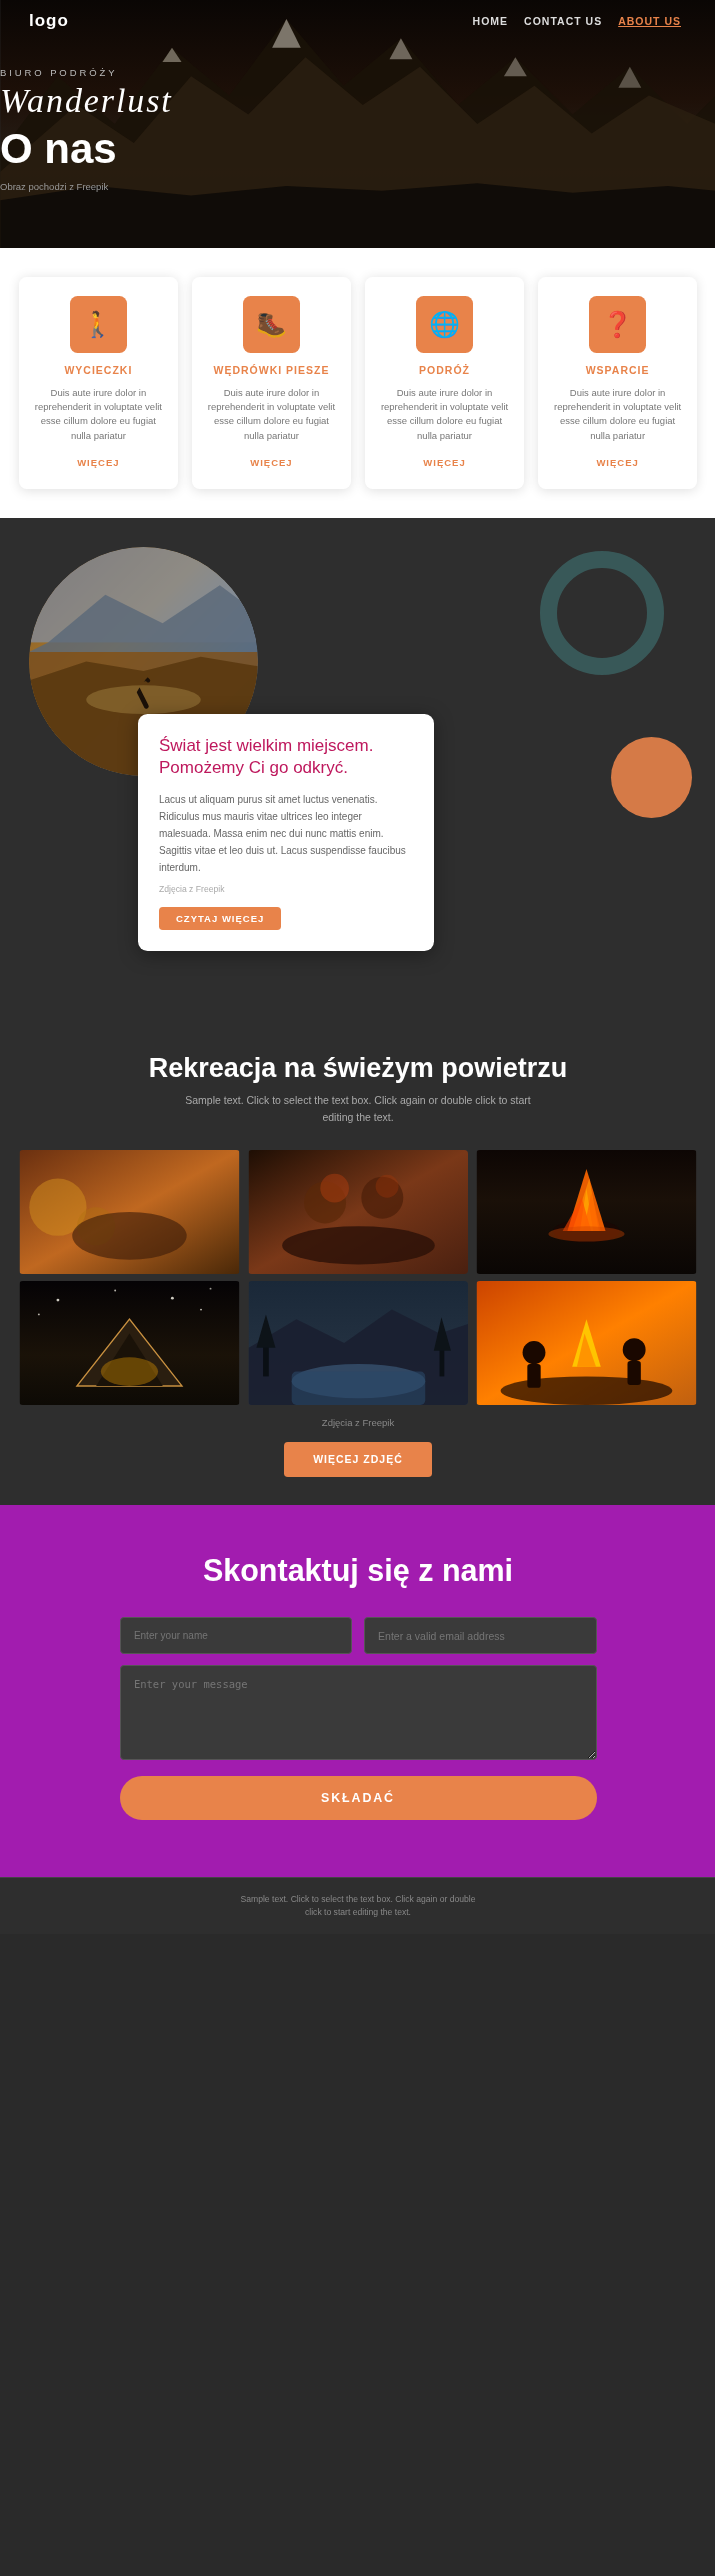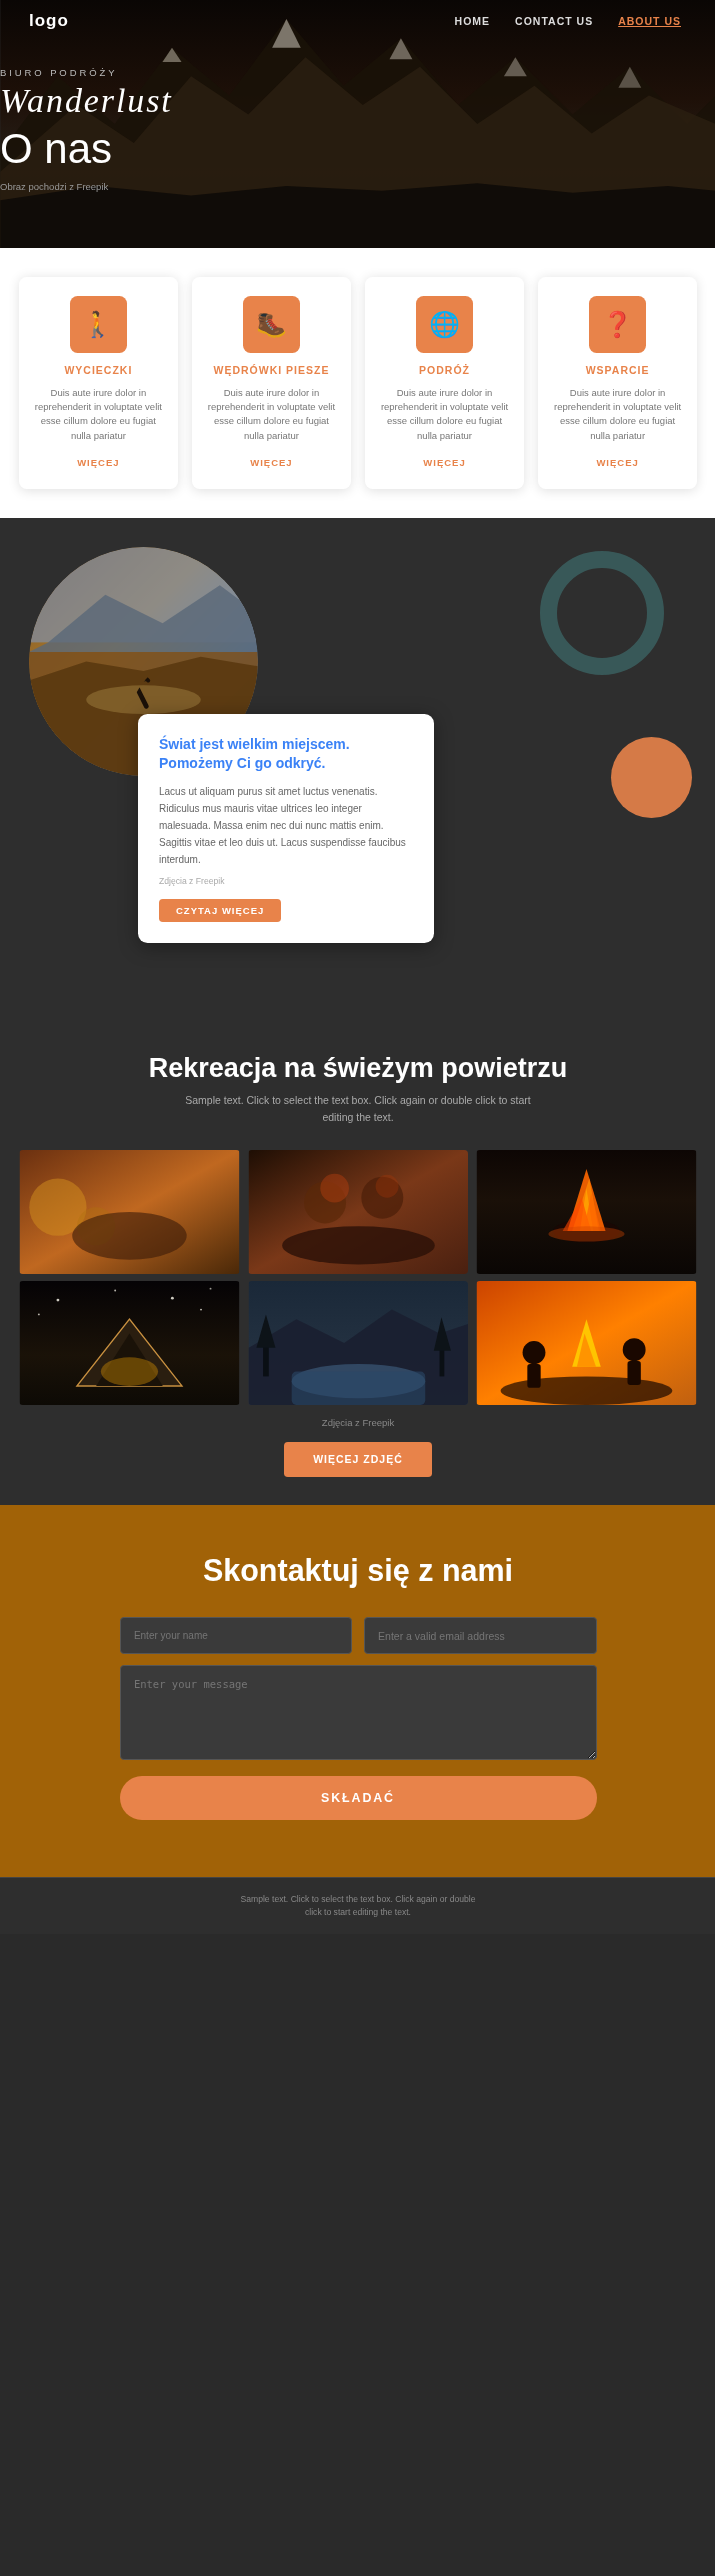--- a/index.html
+++ b/index.html
@@ -17,7 +17,7 @@
 
 <nav>
   <span style="color:#fff;font-size:17px;font-weight:bold;letter-spacing:1px;">logo</span>
-  <div style="display:flex;gap:25px;align-items:flex-end;">
+  <div style="display:flex;gap:16px;align-items:flex-end;">
     <a style="color:#ddd;font-size:10.5px;font-weight:600;letter-spacing:1px;text-decoration:none;cursor:pointer;">HOME</a>
     <a style="color:#ddd;font-size:10.5px;font-weight:600;letter-spacing:1px;text-decoration:none;cursor:pointer;">CONTACT US</a>
     <a style="color:#e8834a;font-size:10.5px;font-weight:600;letter-spacing:1px;text-decoration:underline;cursor:pointer;">ABOUT US</a>

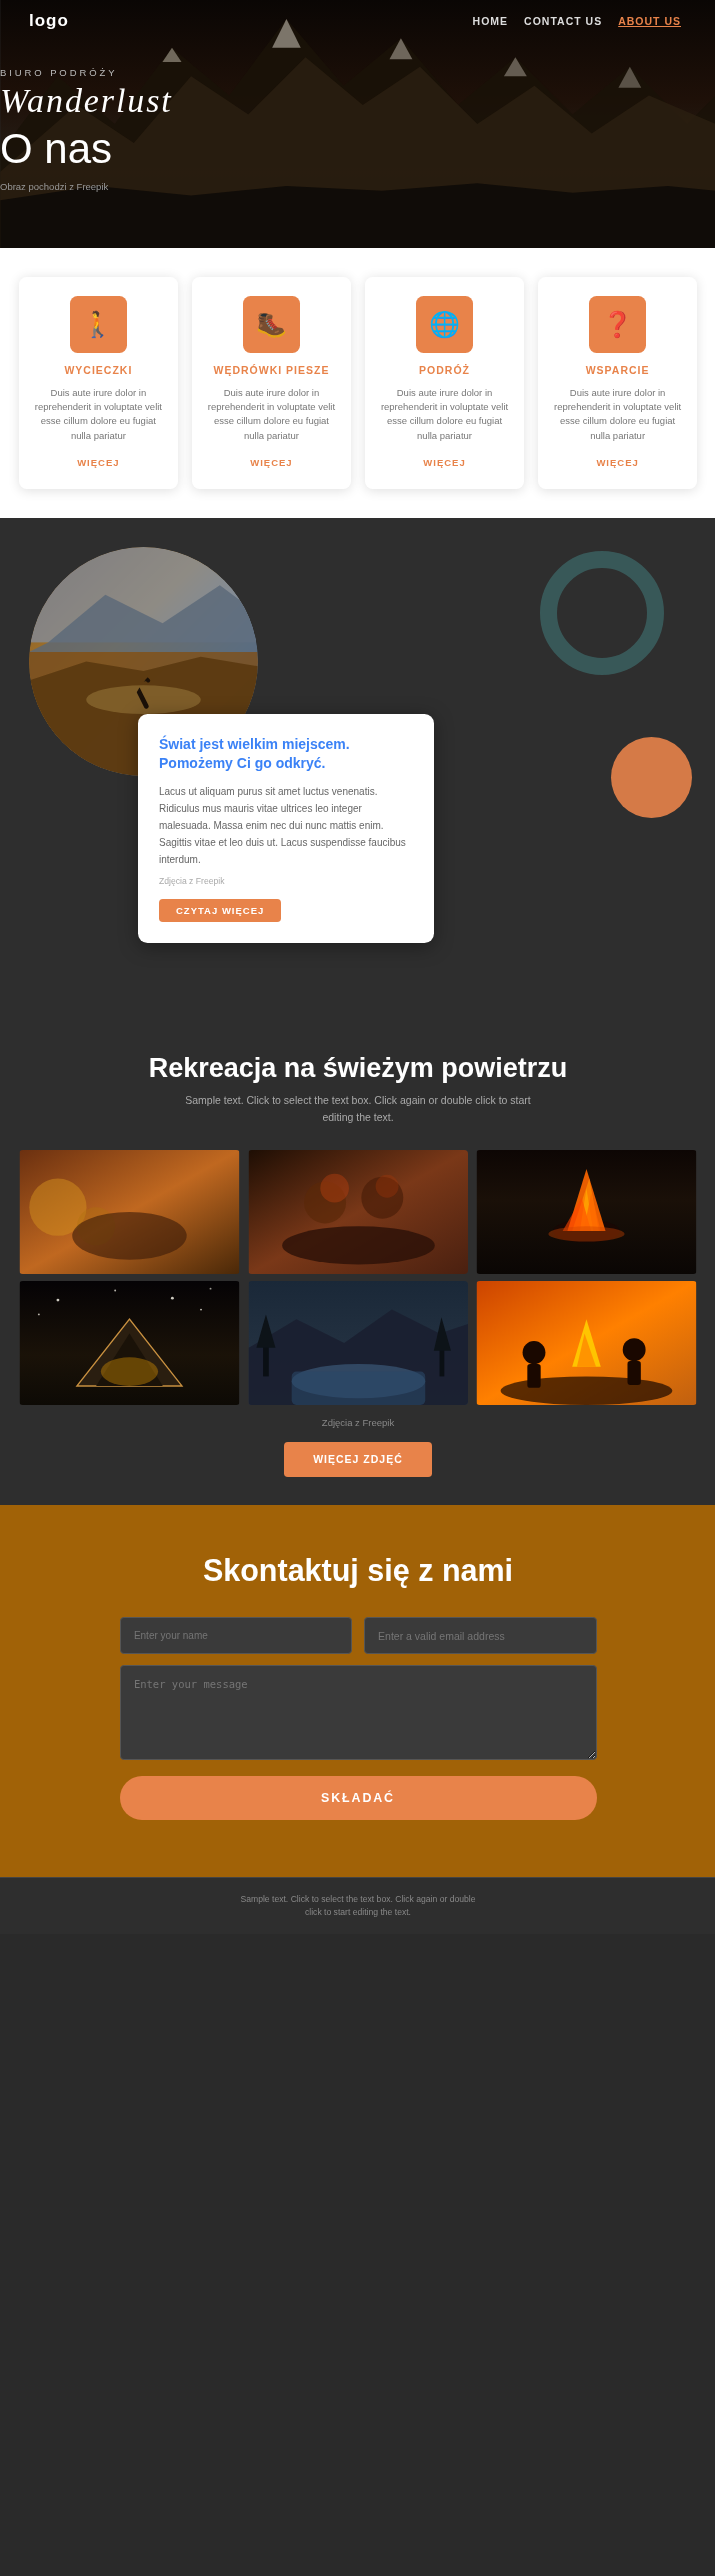--- a/index.html
+++ b/index.html
@@ -57,7 +57,7 @@
   <div style="position:relative;z-index:2;padding-top:67px;">
     <div style="color:#bbb;font-size:9.5px;letter-spacing:2.9px;margin-bottom:3.8px;">BIURO PODRÓŻY</div>
     <div style="font-family:Georgia,serif;font-size:34px;color:#fff;font-style:italic;letter-spacing:1.9px;margin-bottom:5.7px;">Wanderlust</div>
-    <div style="font-size:42px;font-weight:400;color:#fff;margin-bottom:7.6px;">O nas</div>
+    <div style="font-size:42px;font-weight:700;color:#fff;margin-bottom:7.6px;">O nas</div>
     <div style="font-size:9.5px;color:#999;">
       <span>Obraz pochodzi z</span>
       <a style="color:#999;">Freepik</a>

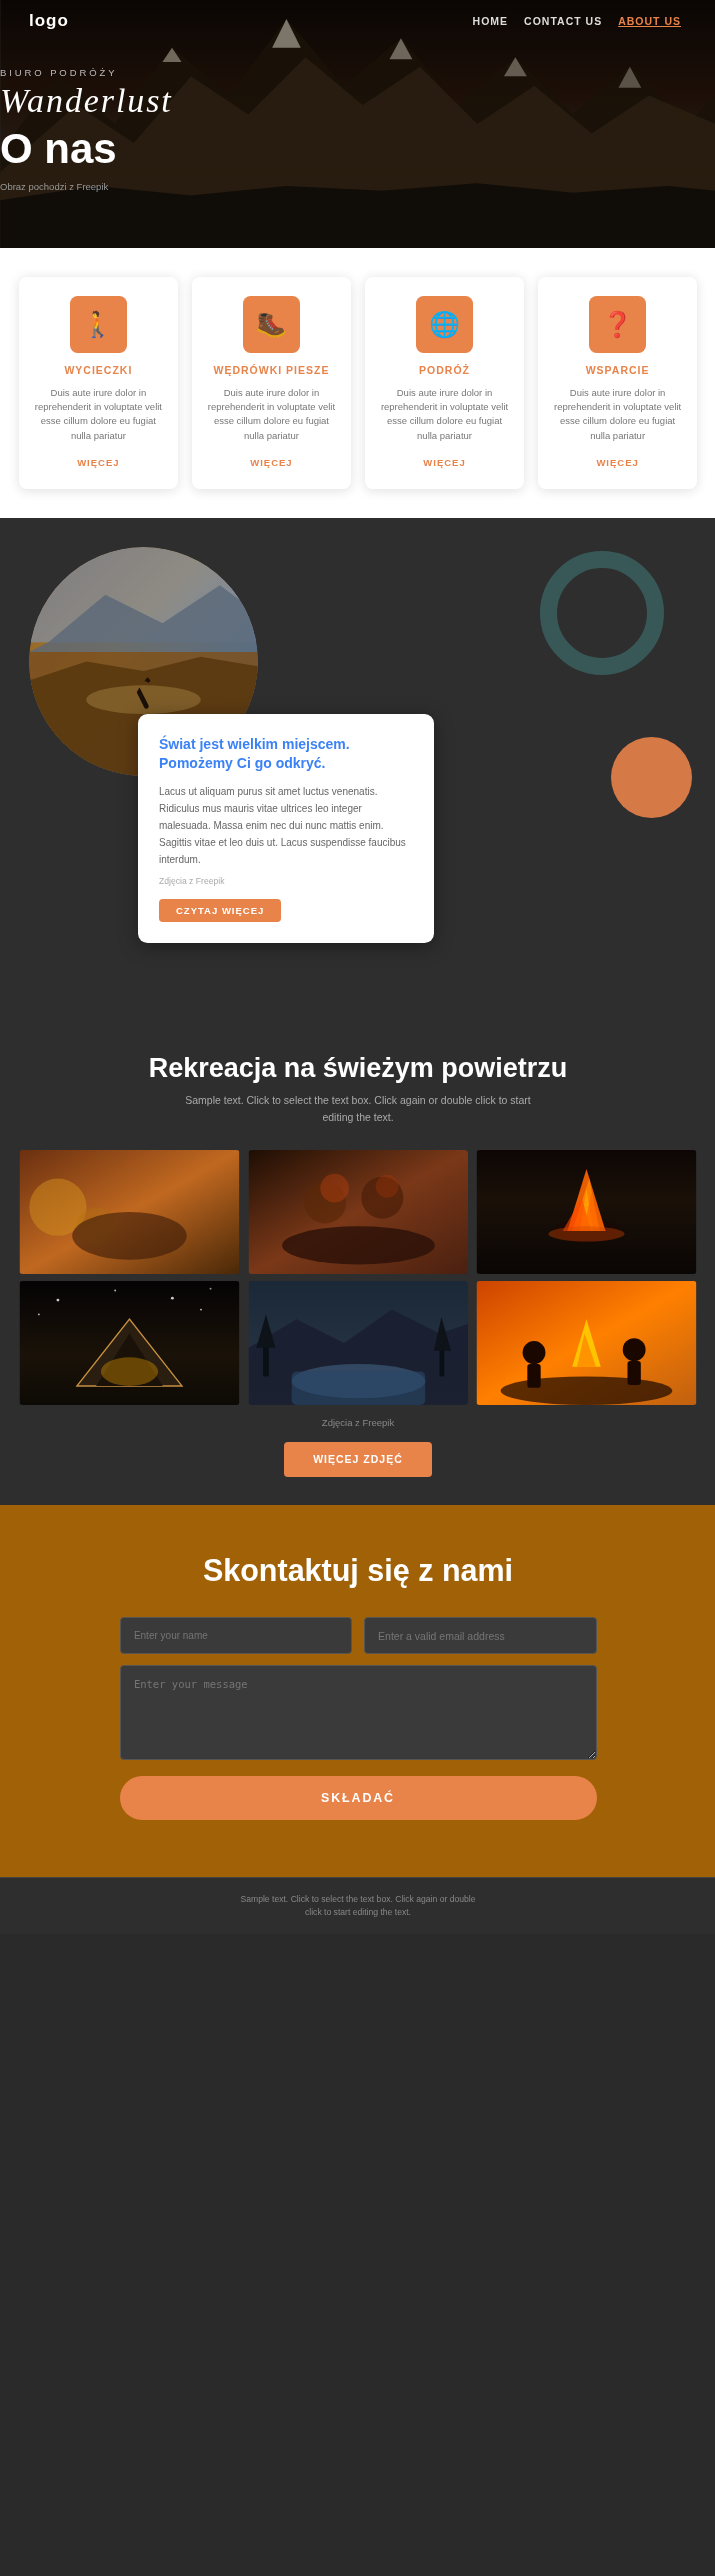--- a/index.html
+++ b/index.html
@@ -152,7 +152,7 @@
   </div>
 
   <div style="background:#fff;border-radius:9.5px;padding:21px;position:absolute;left:138px;top:196px;width:296px;box-shadow:0 3.8px 19px rgba(0,0,0,0.35);">
-    <div style="font-size:14px;font-weight:700;color:#3b82f6;margin-bottom:11.4px;line-height:1.3;">Świat jest wielkim miejscem. Pomożemy Ci go odkryć.</div>
+    <div style="font-size:17px;font-weight:400;color:#be185d;margin-bottom:11.4px;line-height:1.3;">Świat jest wielkim miejscem. Pomożemy Ci go odkryć.</div>
     <div style="font-size:10px;color:#666;line-height:1.7;margin-bottom:7.6px;">Lacus ut aliquam purus sit amet luctus venenatis. Ridiculus mus mauris vitae ultrices leo integer malesuada. Massa enim nec dui nunc mattis enim. Sagittis vitae et leo duis ut. Lacus suspendisse faucibus interdum.</div>
     <div style="font-size:8.6px;color:#aaa;margin-bottom:13.4px;">Zdjęcia z Freepik</div>
     <button style="background:#e8834a;color:#fff;border:none;border-radius:3.8px;padding:6px 17px;font-size:9.5px;font-weight:700;letter-spacing:1px;cursor:pointer;">CZYTAJ WIĘCEJ</button>

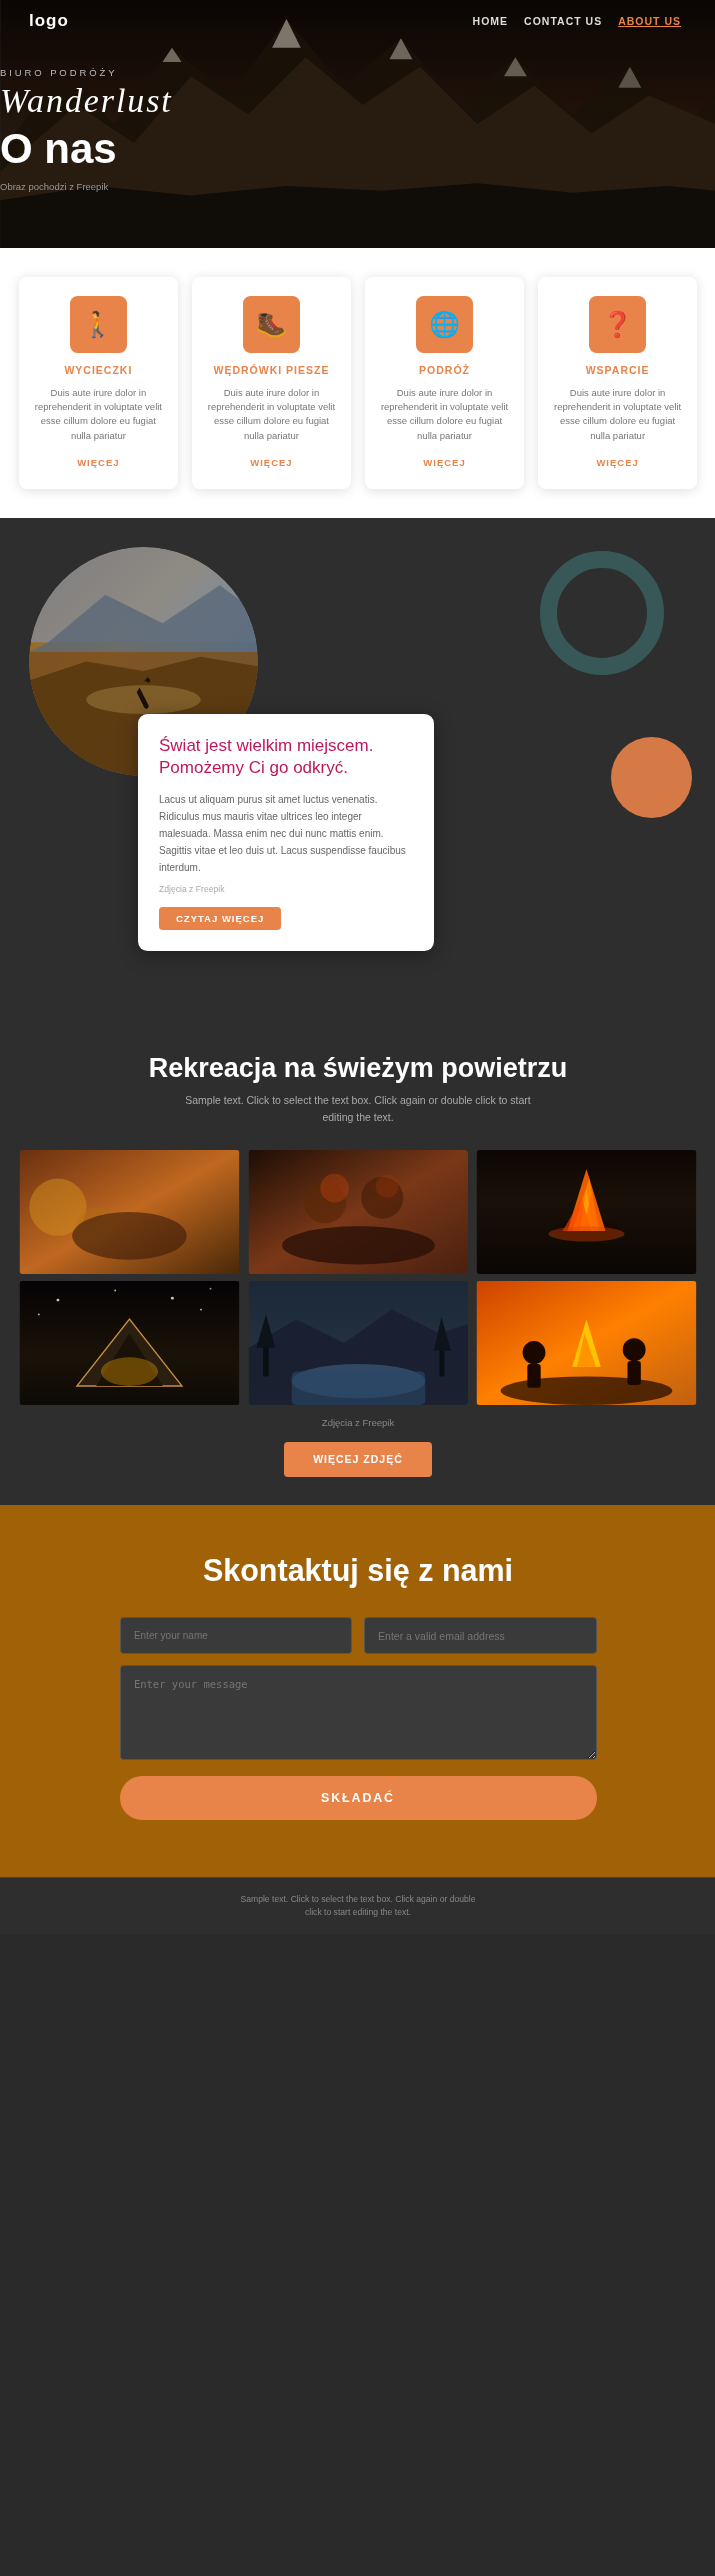--- a/index.html
+++ b/index.html
@@ -296,7 +296,7 @@
   <button style="background:#e8834a;color:#fff;border:none;border-radius:3.8px;padding:11.4px 29px;font-size:10.5px;font-weight:700;letter-spacing:1px;cursor:pointer;margin-bottom:9.5px;">WIĘCEJ ZDJĘĆ</button>
 </section>
 
-<section style="background:#a16207;padding:48px 19px 57px;text-align:center;">
+<section style="background:#a21caf;padding:48px 19px 57px;text-align:center;">
   <h2 style="font-size:30.5px;font-weight:700;color:#fff;margin-bottom:29px;">Skontaktuj się z nami</h2>
   <div style="max-width:477px;margin:0 auto;">
     <div style="display:grid;grid-template-columns:1fr 1fr;gap:11.4px;margin-bottom:11.4px;">

